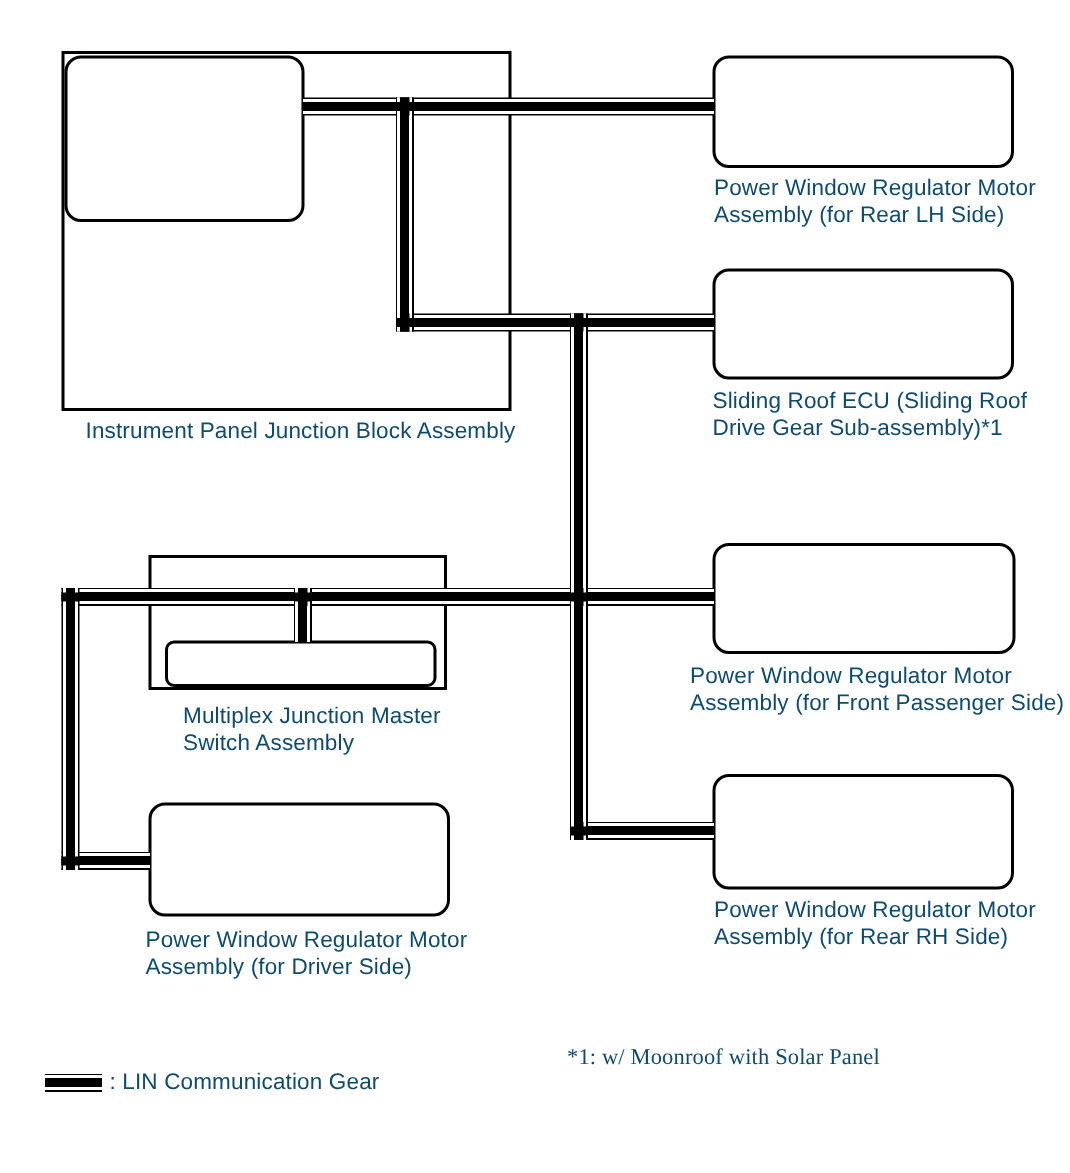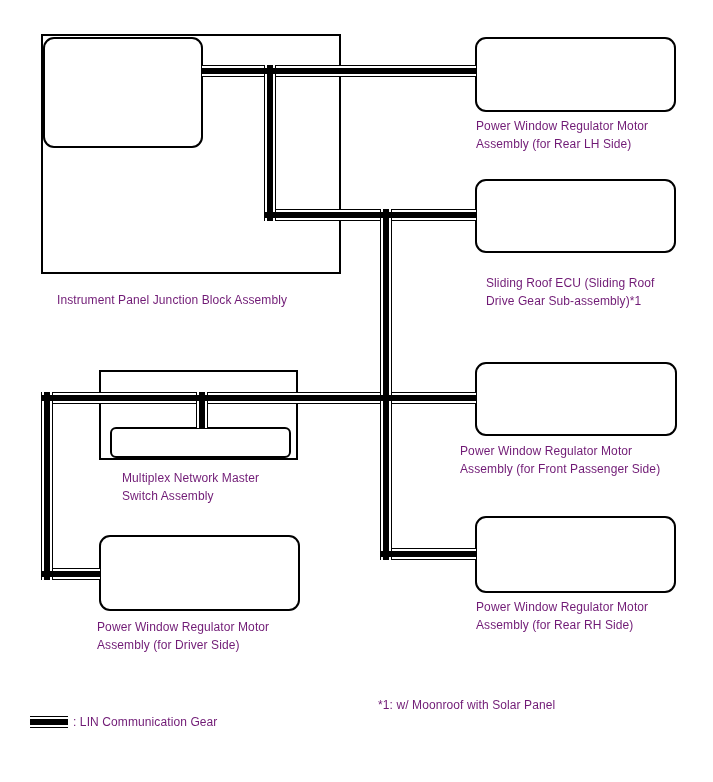--- a/index.html
+++ b/index.html
@@ -9,8 +9,8 @@
     overflow:hidden;
   }
   .lbl {
-    position:absolute; font-size:12px; line-height:18px;
-    white-space:pre-line; color:#701a75; letter-spacing:0.1px;
+    position:absolute; font-size:15px; line-height:18px;
+    white-space:pre-line; color:#0c4a6e; letter-spacing:0.1px;
   }
   .box-sharp {
     position:absolute; border:2px solid #000; background:transparent;

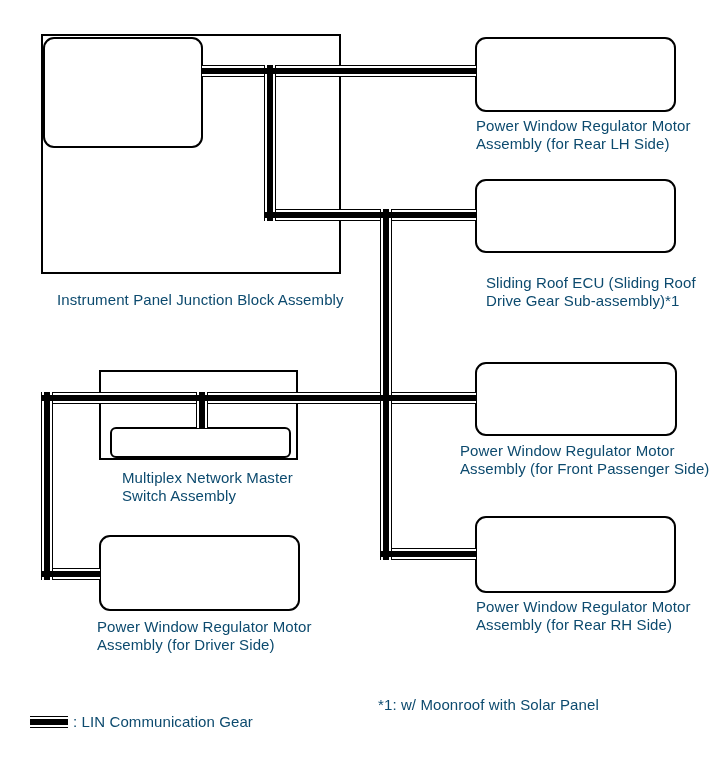--- a/index.html
+++ b/index.html
@@ -95,7 +95,7 @@
     <div class="lbl" style="left:57px; top:291px;">Instrument Panel Junction Block Assembly</div>
     <div class="lbl" style="left:476px; top:117px;">Power Window Regulator Motor
 Assembly (for Rear LH Side)</div>
-    <div class="lbl" style="left:475px; top:274px;margin-left:11px;">Sliding Roof ECU (Sliding Roof
+    <div class="lbl" style="left:475px; top:259px;">Sliding Roof ECU (Sliding Roof
 Drive Gear Sub-assembly)*1</div>
     <div class="lbl" style="left:122px; top:469px;">Multiplex Network Master
 Switch Assembly</div>

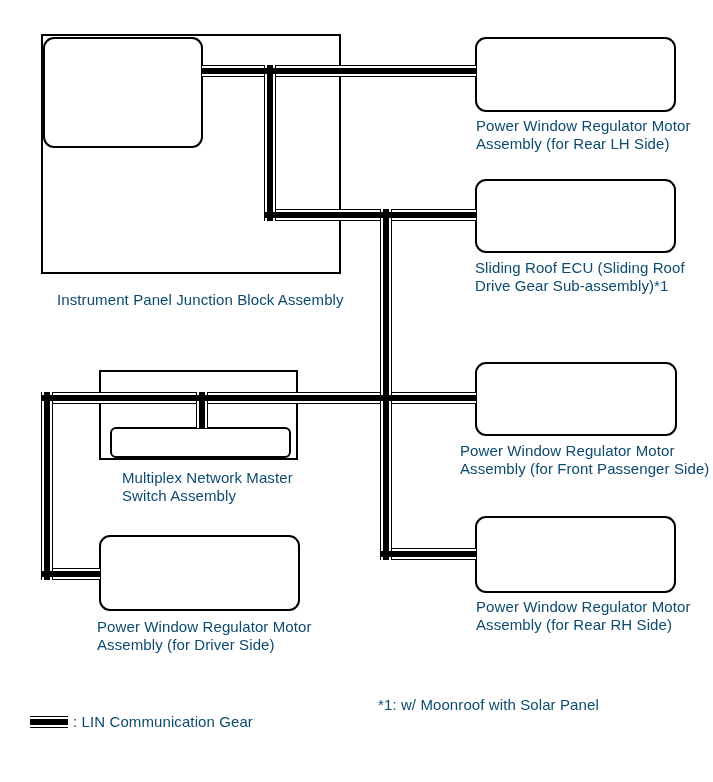--- a/index.html
+++ b/index.html
@@ -92,7 +92,7 @@
   </div>
 
   <div class="layer-labels">
-    <div class="lbl" style="left:57px; top:291px;">Instrument Panel Junction Block Assembly</div>
+    <div class="lbl" style="left:57px; top:279px;">Instrument Panel Junction Block Assembly</div>
     <div class="lbl" style="left:476px; top:117px;">Power Window Regulator Motor
 Assembly (for Rear LH Side)</div>
     <div class="lbl" style="left:475px; top:259px;">Sliding Roof ECU (Sliding Roof

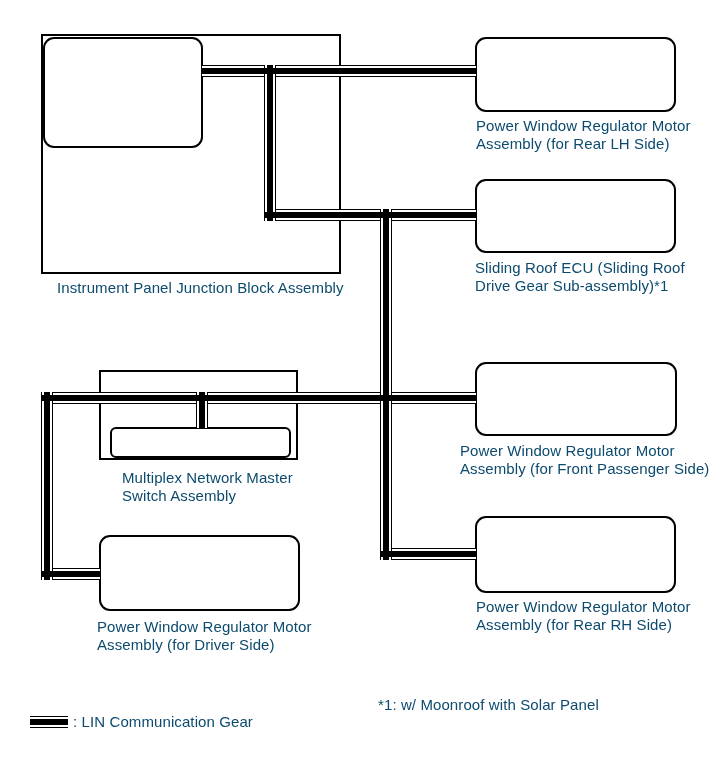--- a/index.html
+++ b/index.html
@@ -97,7 +97,7 @@
 Assembly (for Rear LH Side)</div>
     <div class="lbl" style="left:475px; top:259px;">Sliding Roof ECU (Sliding Roof
 Drive Gear Sub-assembly)*1</div>
-    <div class="lbl" style="left:122px; top:469px;">Multiplex Network Master
+    <div class="lbl" style="left:122px; top:469px;">Multiplex Junction Master
 Switch Assembly</div>
     <div class="lbl" style="left:460px; top:442px;">Power Window Regulator Motor
 Assembly (for Front Passenger Side)</div>

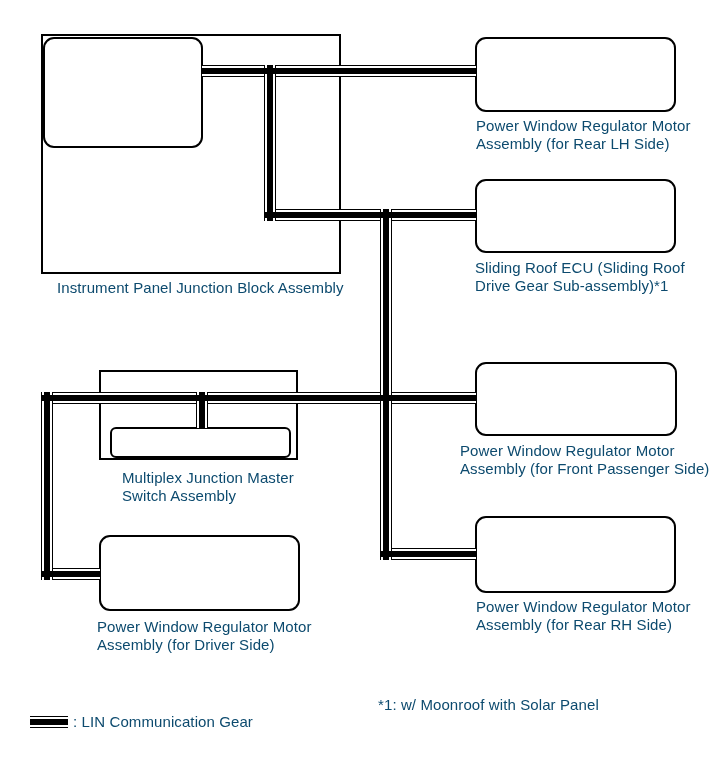--- a/index.html
+++ b/index.html
@@ -111,7 +111,7 @@
       <div class="lbl" style="left:73px; top:713px;">: LIN Communication Gear</div>
     </div>
 
-    <div class="lbl" style="left:378px; top:696px;">*1: w/ Moonroof with Solar Panel</div>
+    <div class="lbl" style="left:378px; top:696px;font-family:Liberation Serif, serif;">*1: w/ Moonroof with Solar Panel</div>
   </div>
 
 </div>

